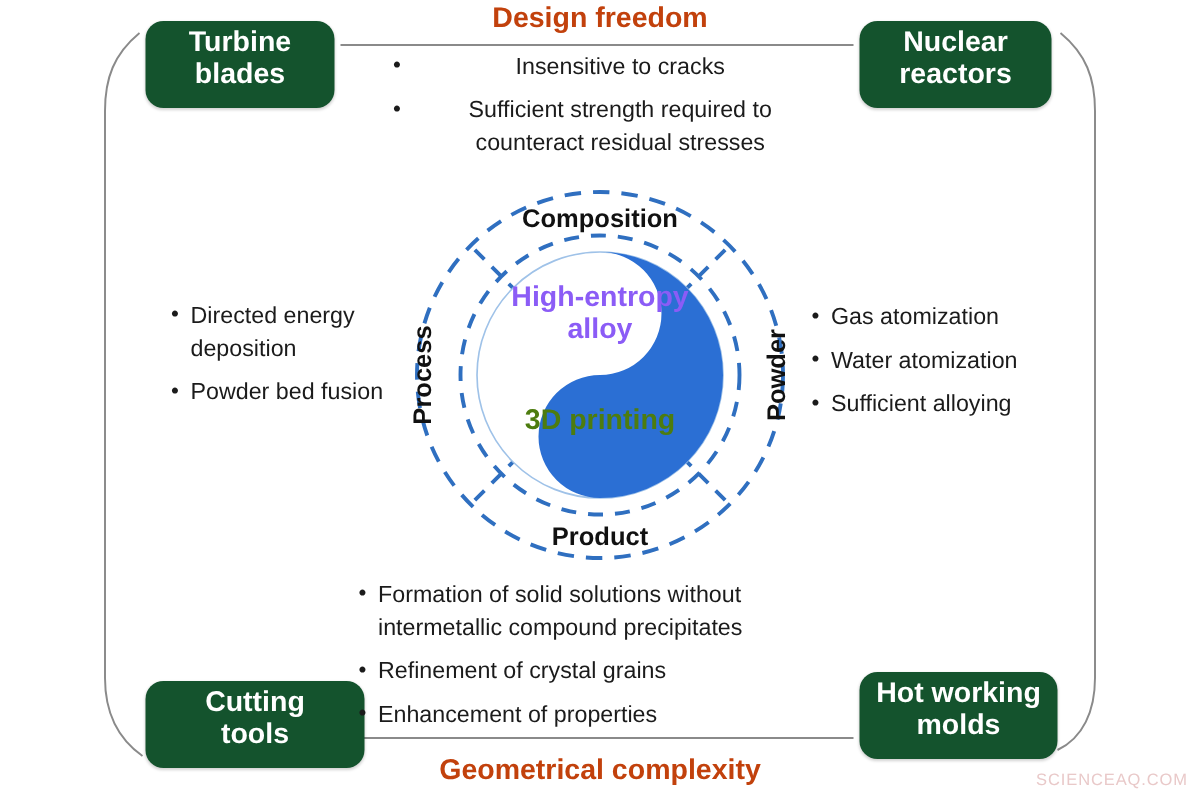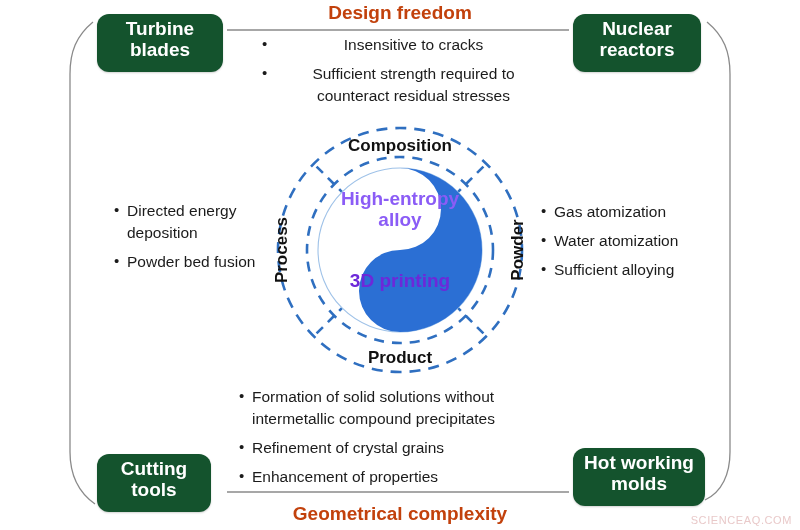--- a/index.html
+++ b/index.html
@@ -138,7 +138,7 @@
     transform: translateX(-50%);
     width: 175px;
     font-size: 19px;
-    color: #6d28d9;
+    color: #4d7c0f;
   }
 
   

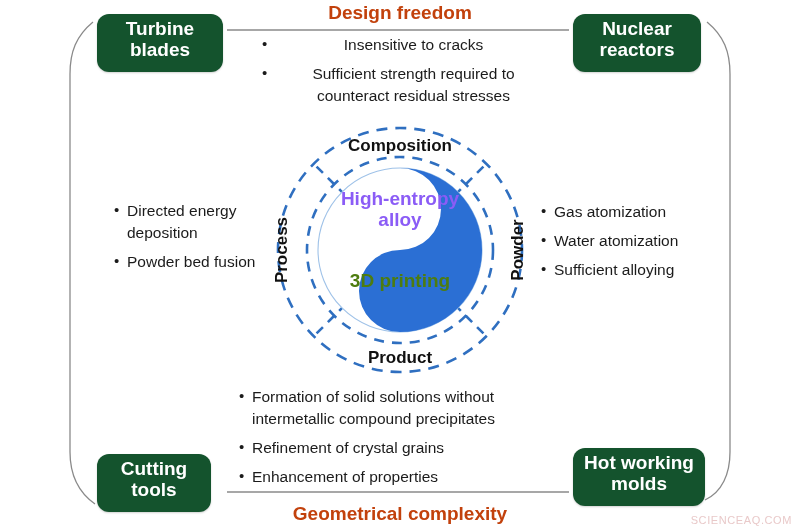--- a/index.html
+++ b/index.html
@@ -45,7 +45,7 @@
   .pill span { display: block; }
   #pill-tl { left: 97px;  top: 14px;  width: 126px; height: 58px; }
   #pill-tr { left: 573px; top: 14px;  width: 128px; height: 58px; }
-  #pill-bl { left: 97px;  top: 454px; width: 114px; height: 58px; }
+  #pill-bl { left: 97px;  top: 454px; width: 146px; height: 58px; }
   #pill-br { left: 573px; top: 448px; width: 132px; height: 58px; }
 
   

